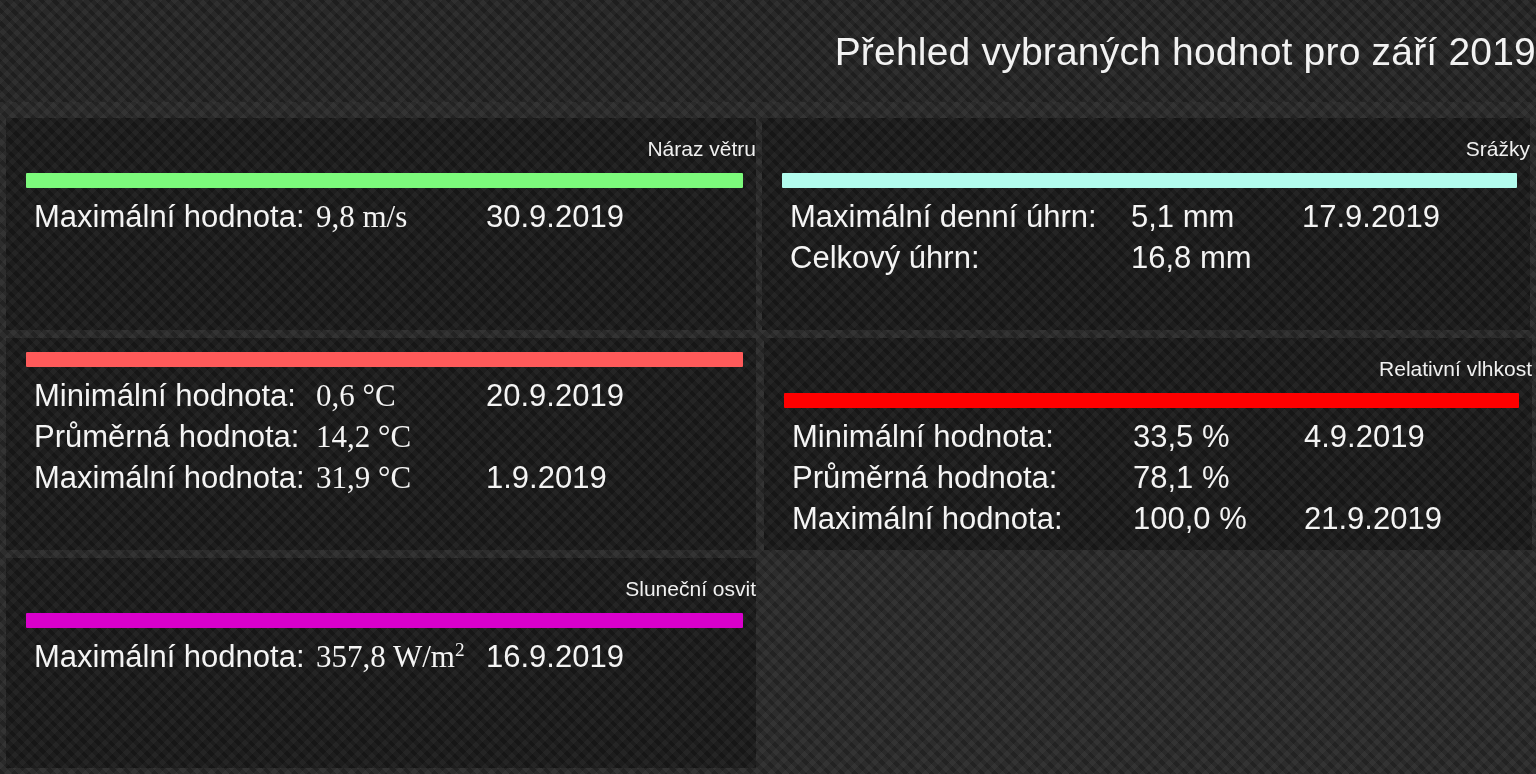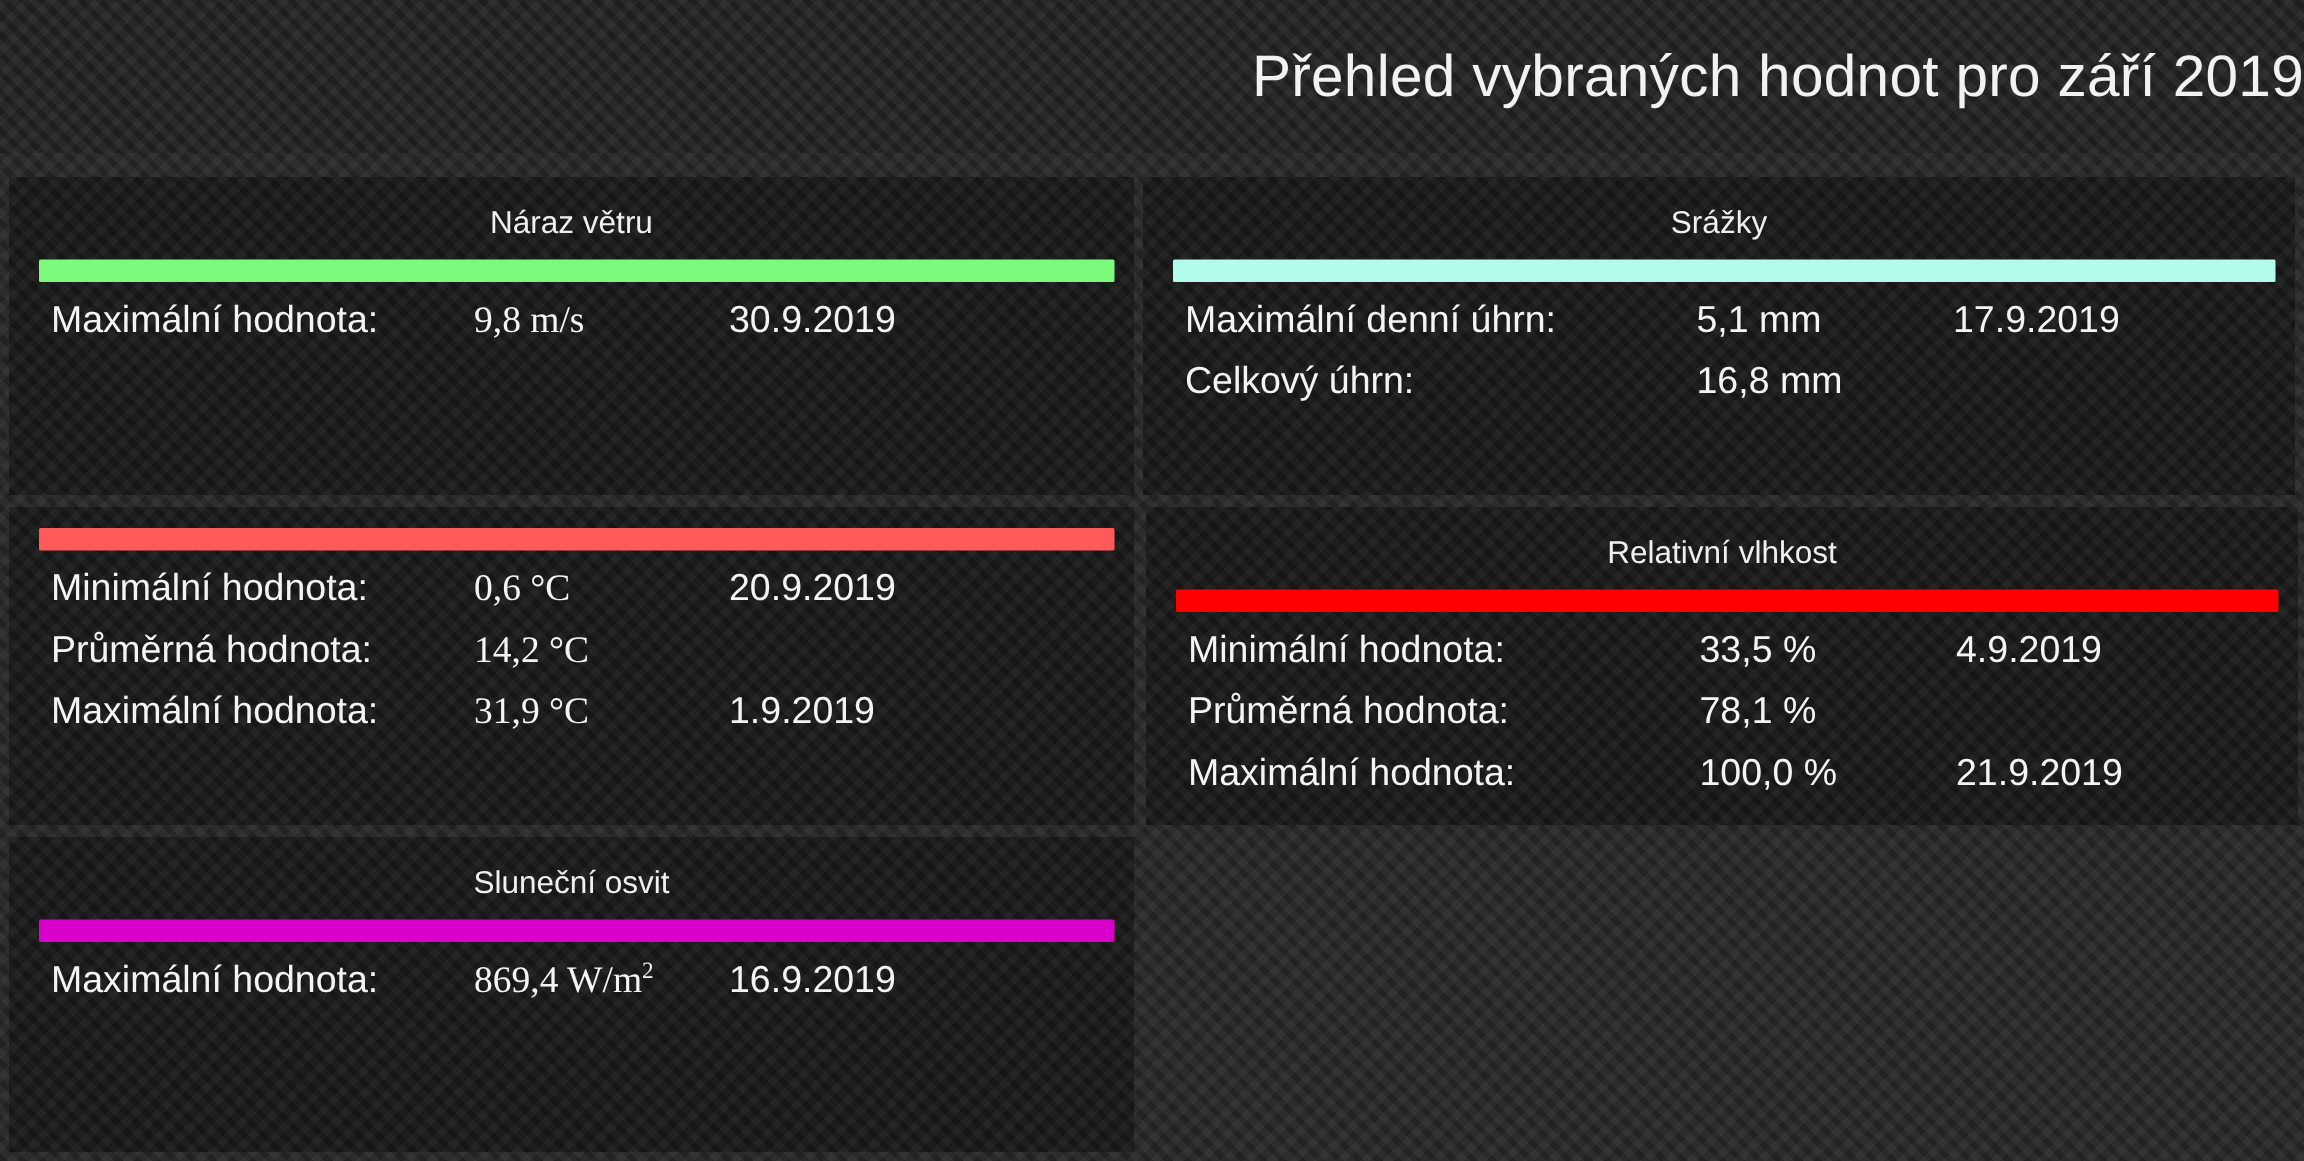--- a/index.html
+++ b/index.html
@@ -84,7 +84,7 @@
     padding: 0;
   }
   .panel-title {
-    text-align: center;
+    text-align: right;
     color: #f0f0f0;
     font-size: 21px;
     font-weight: 400;

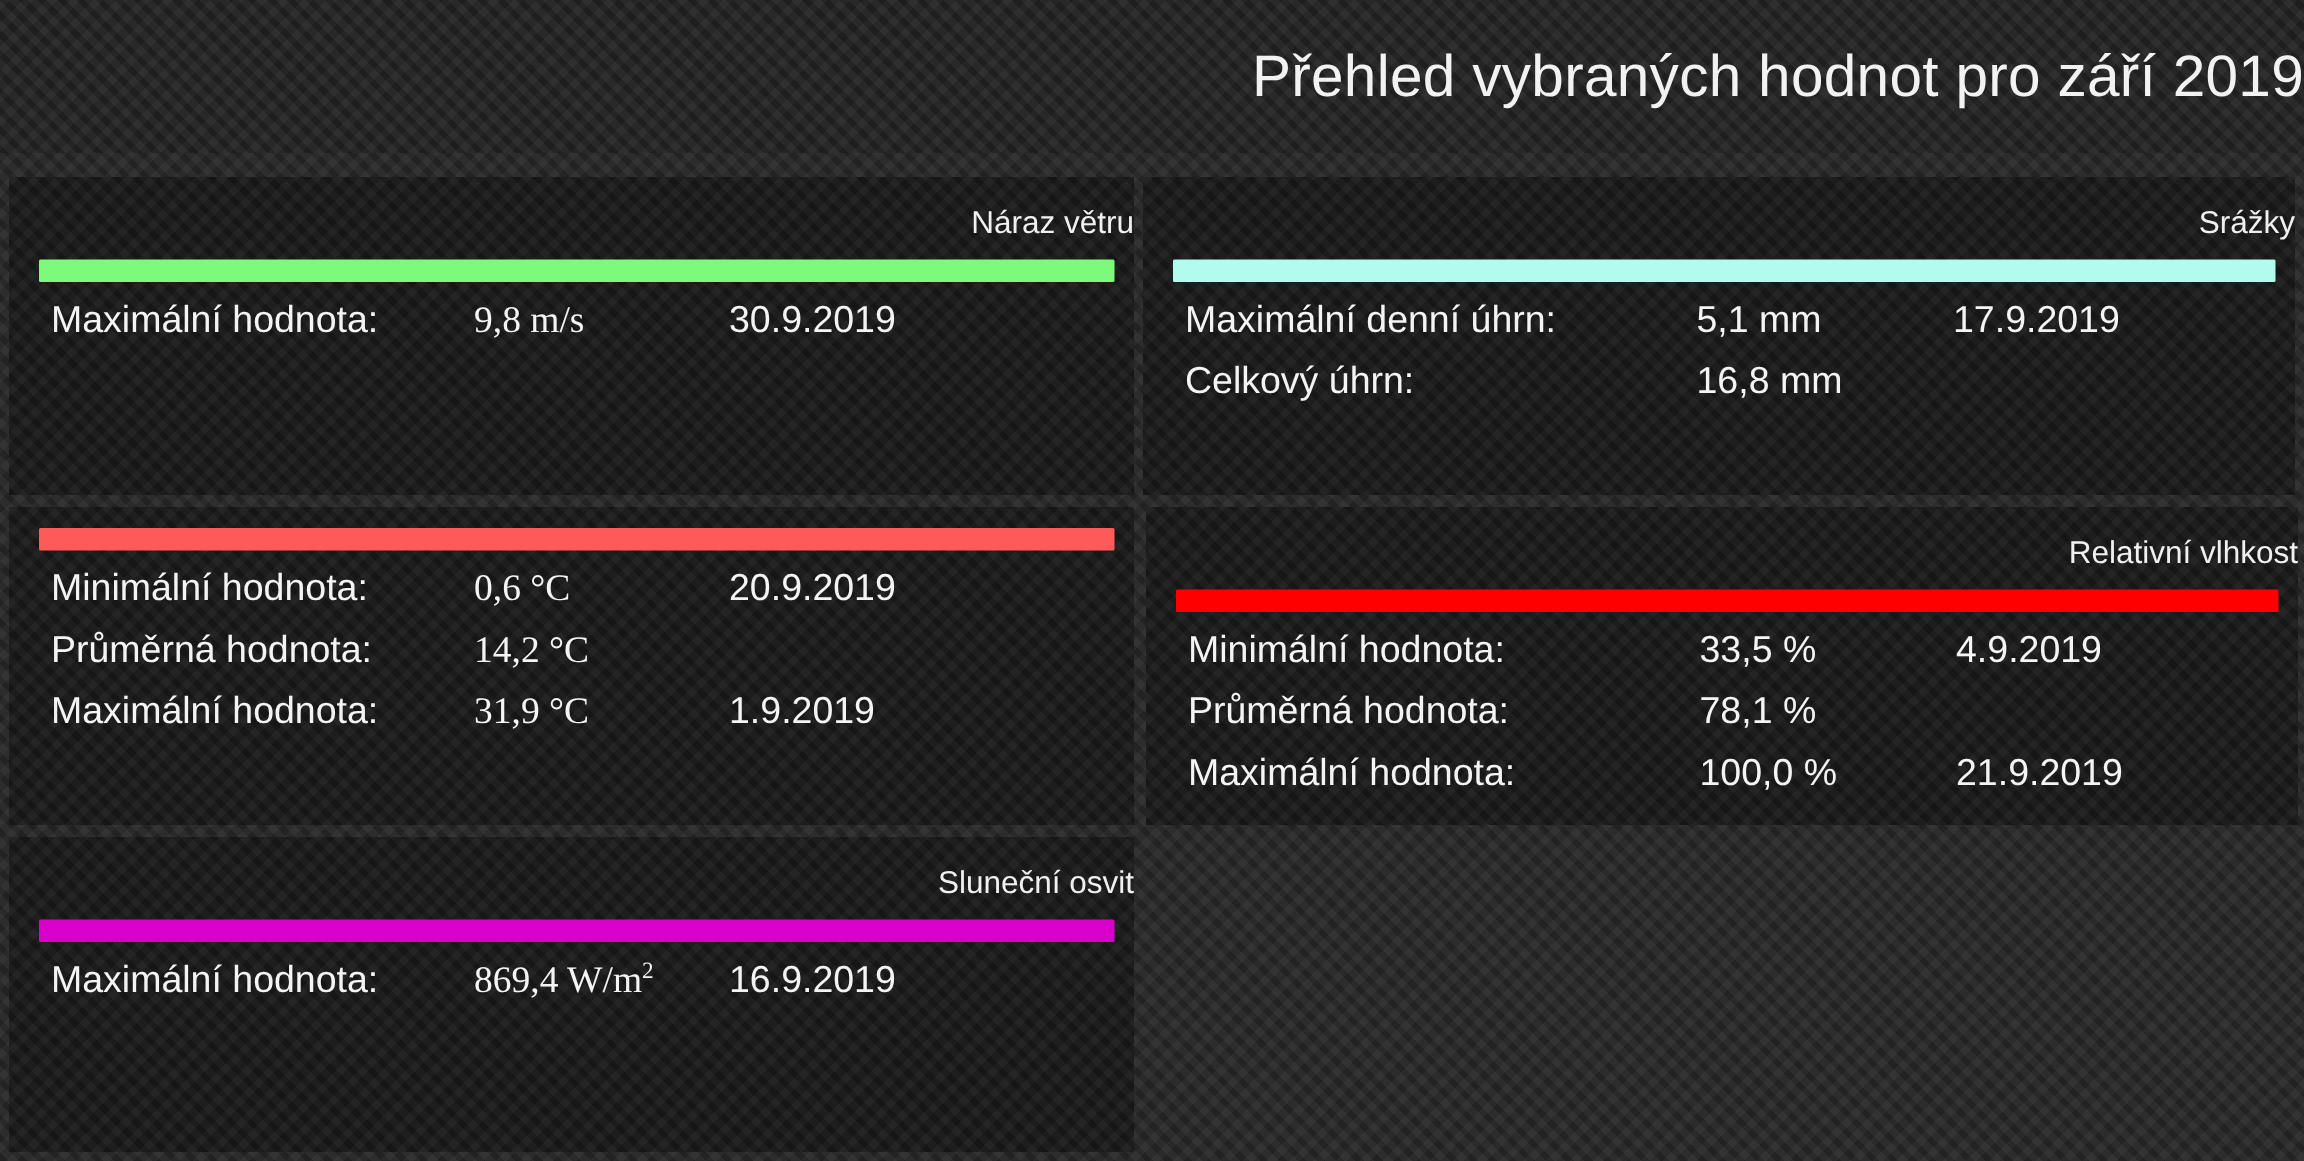--- a/index.html
+++ b/index.html
@@ -105,7 +105,7 @@
     align-items: baseline;
     height: 41px;
     color: #f4f4f4;
-    font-size: 25px;
+    font-size: 31px;
     line-height: 1;
     white-space: nowrap;
   }

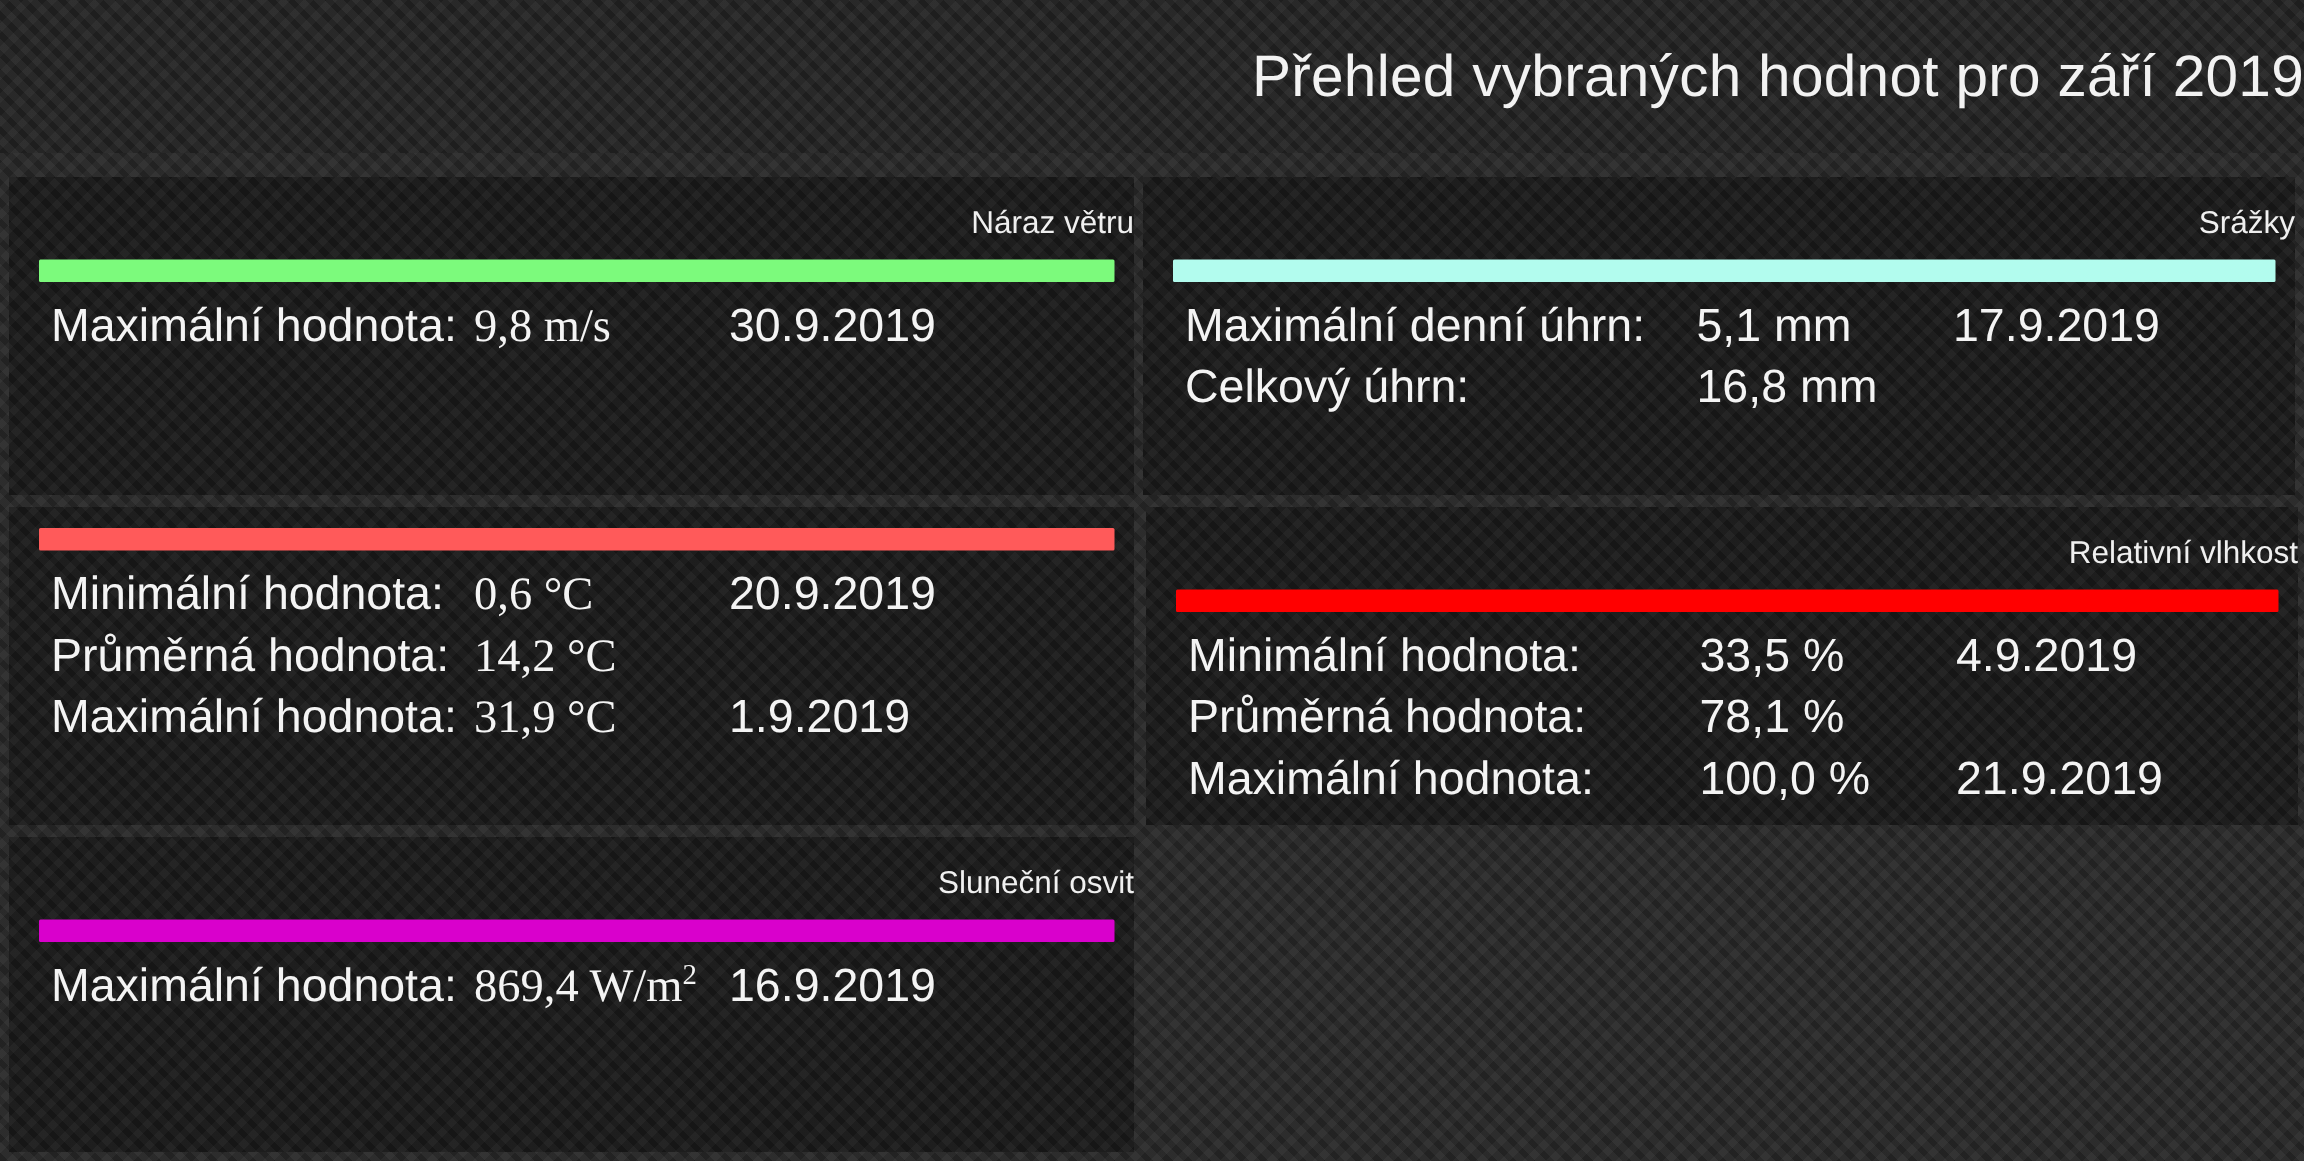--- a/index.html
+++ b/index.html
@@ -218,7 +218,7 @@
     <div class="rows">
       <div class="row">
         <span class="lbl">Maximální hodnota:</span>
-        <span class="val" id="sun-val"><span>869,4 W/m</span><sup>2</sup></span>
+        <span class="val" id="sun-val"><span>357,8 W/m</span><sup>2</sup></span>
         <span class="date">16.9.2019</span>
       </div>
     </div>

